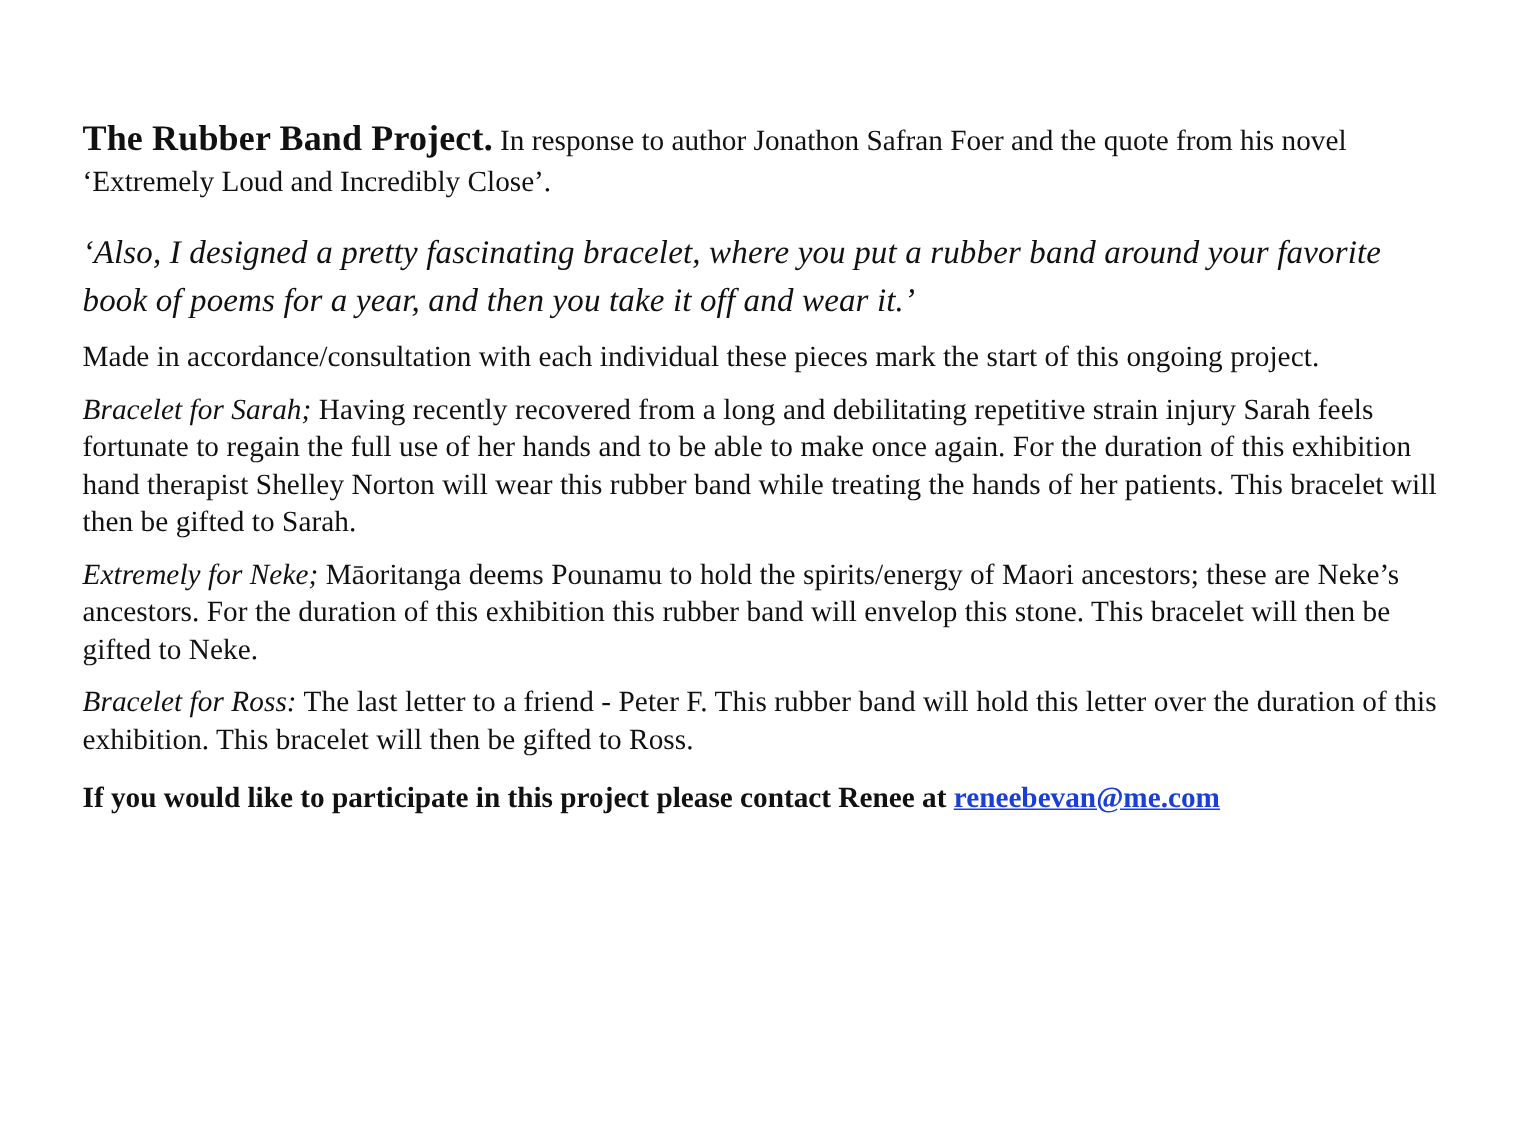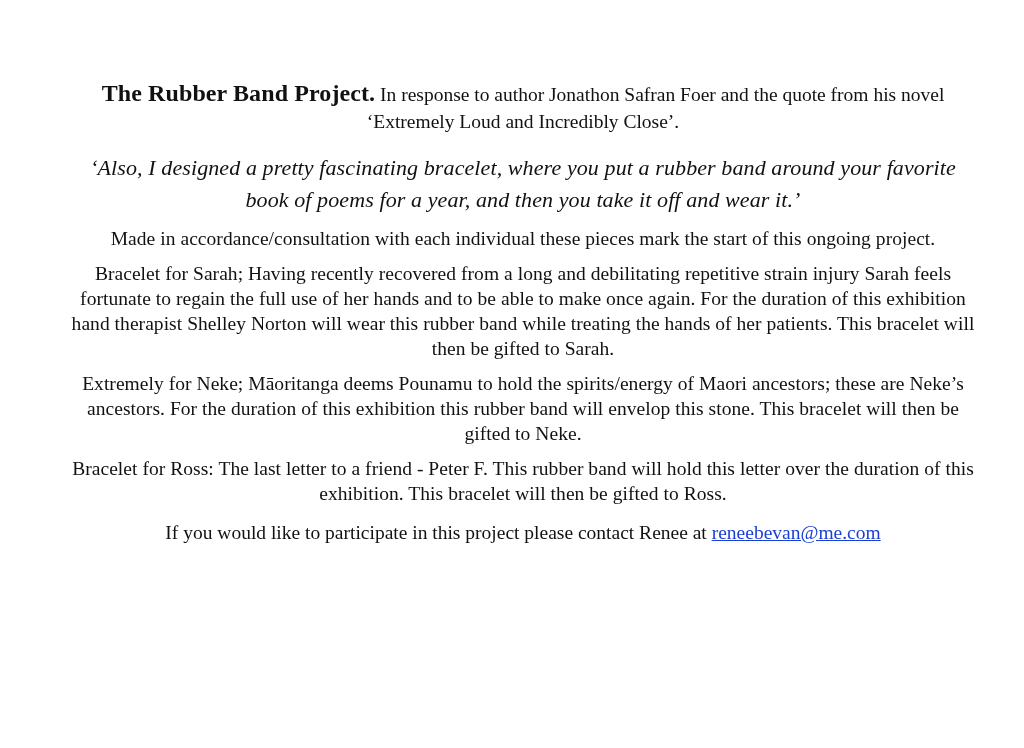--- a/index.html
+++ b/index.html
@@ -17,10 +17,9 @@
     }
     .page {
       position: absolute;
-      left: 68px;
+      left: 55px;
       top: 80px;
       width: 910px;
-      text-align: center;
     }
     .intro {
       font-size: 19.5px;

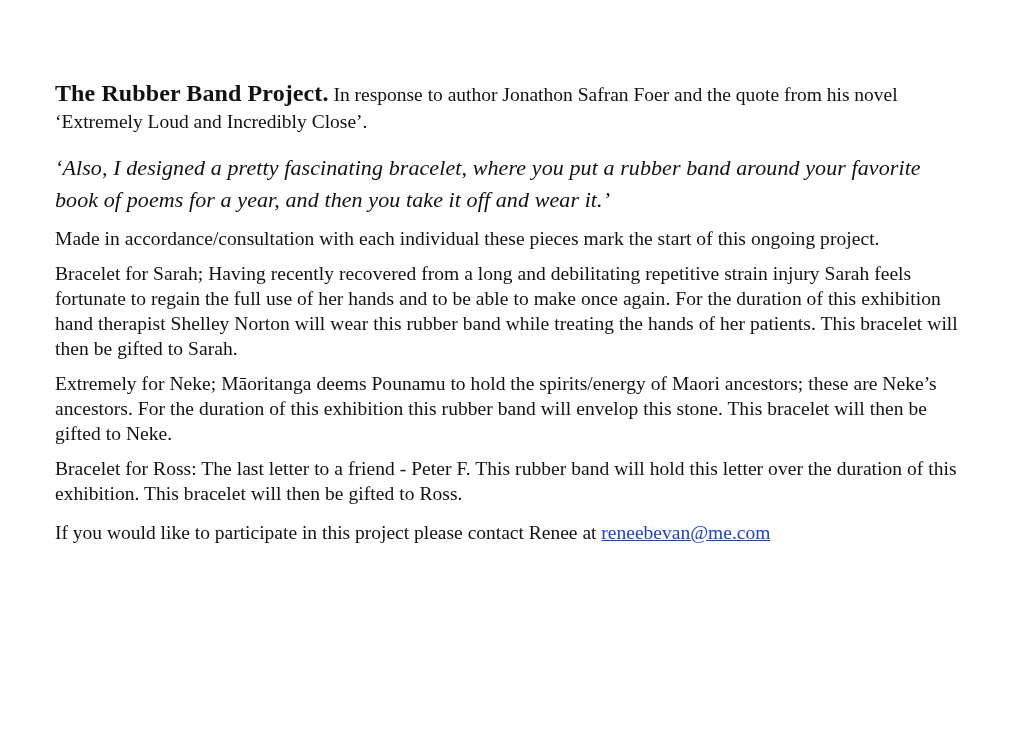--- a/index.html
+++ b/index.html
@@ -47,6 +47,7 @@
     .para.first {
     }
     .lead {
+      font-style: italic;
     }
     .contact {
       font-size: 19.5px;

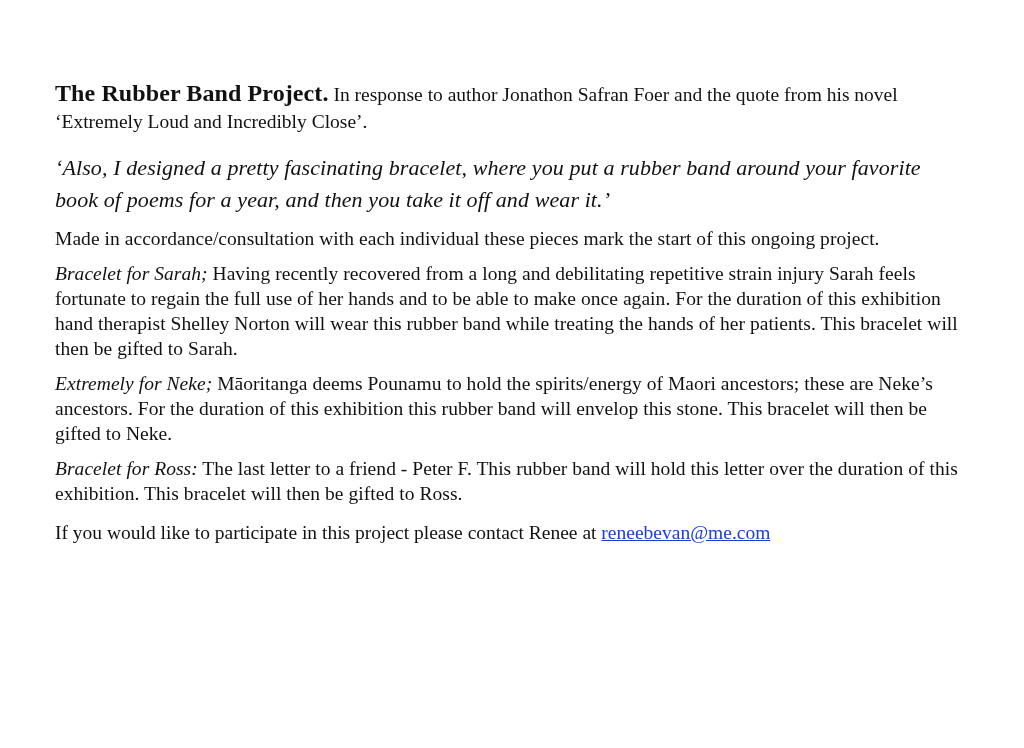--- a/index.html
+++ b/index.html
@@ -53,6 +53,7 @@
       font-size: 19.5px;
       line-height: 25px;
       margin: 14px 0 0 0;
+      font-weight: bold;
     }
     .email {
       color: #1a3fd6;

